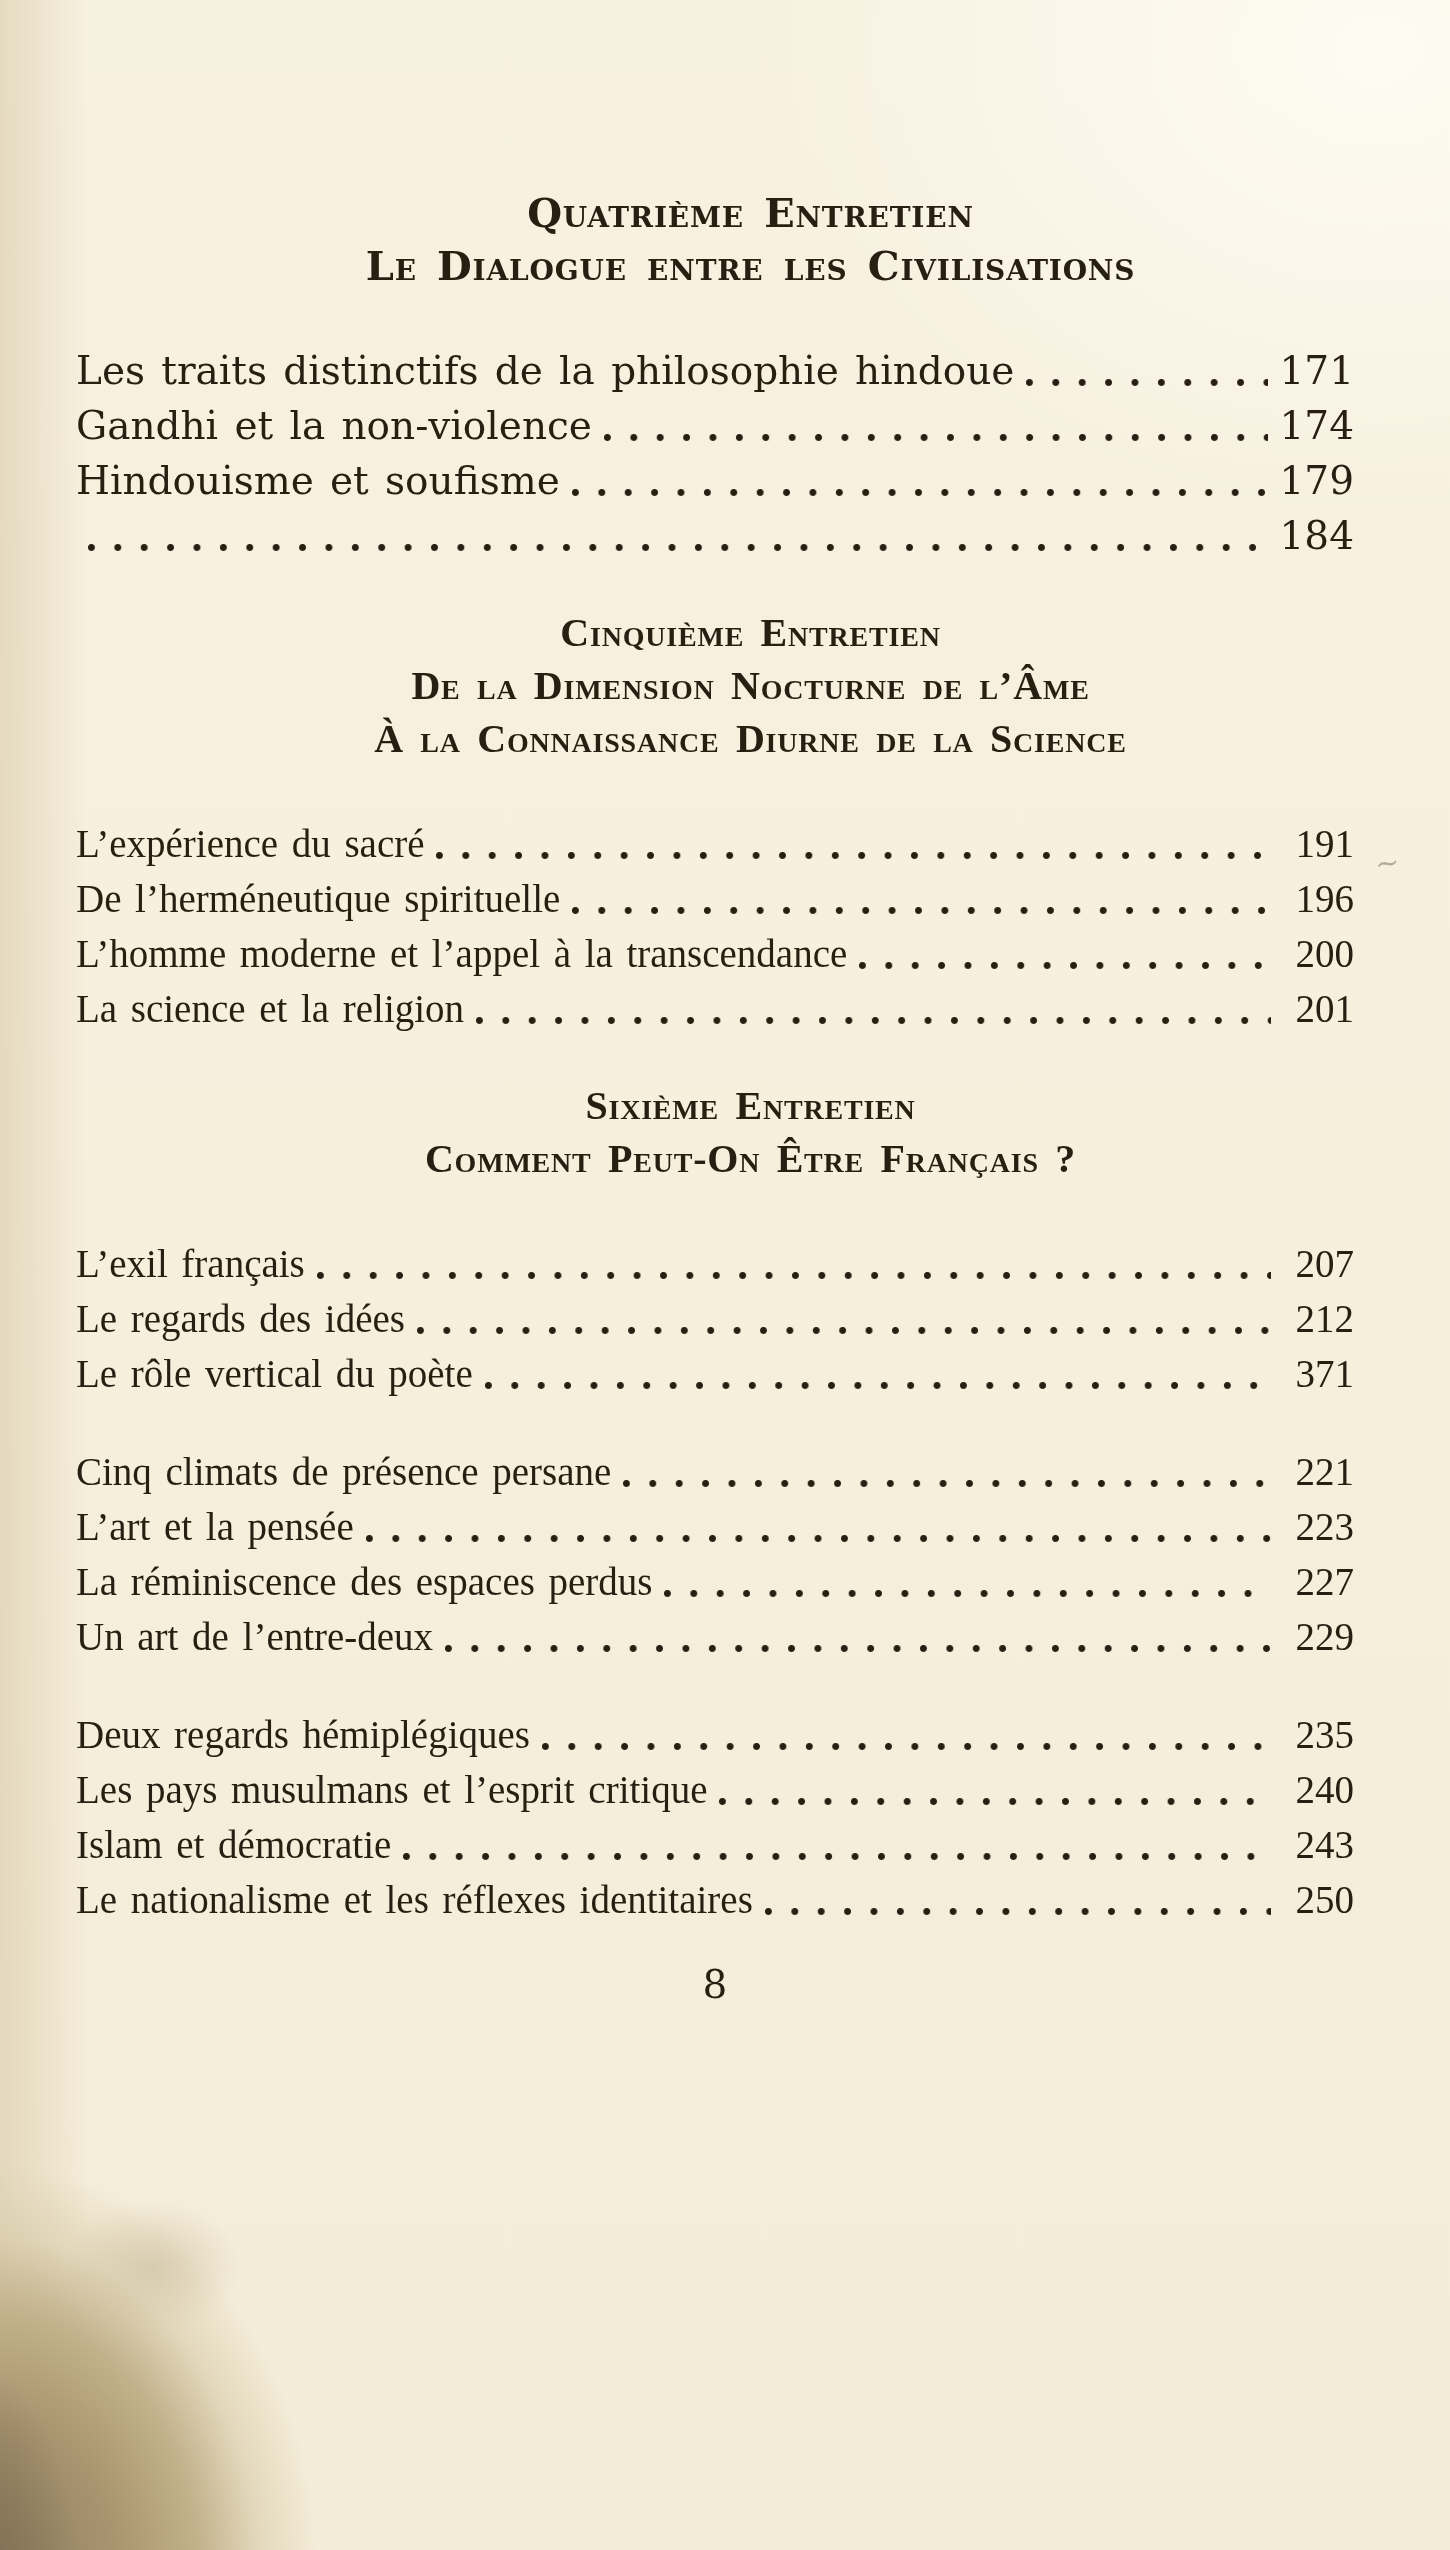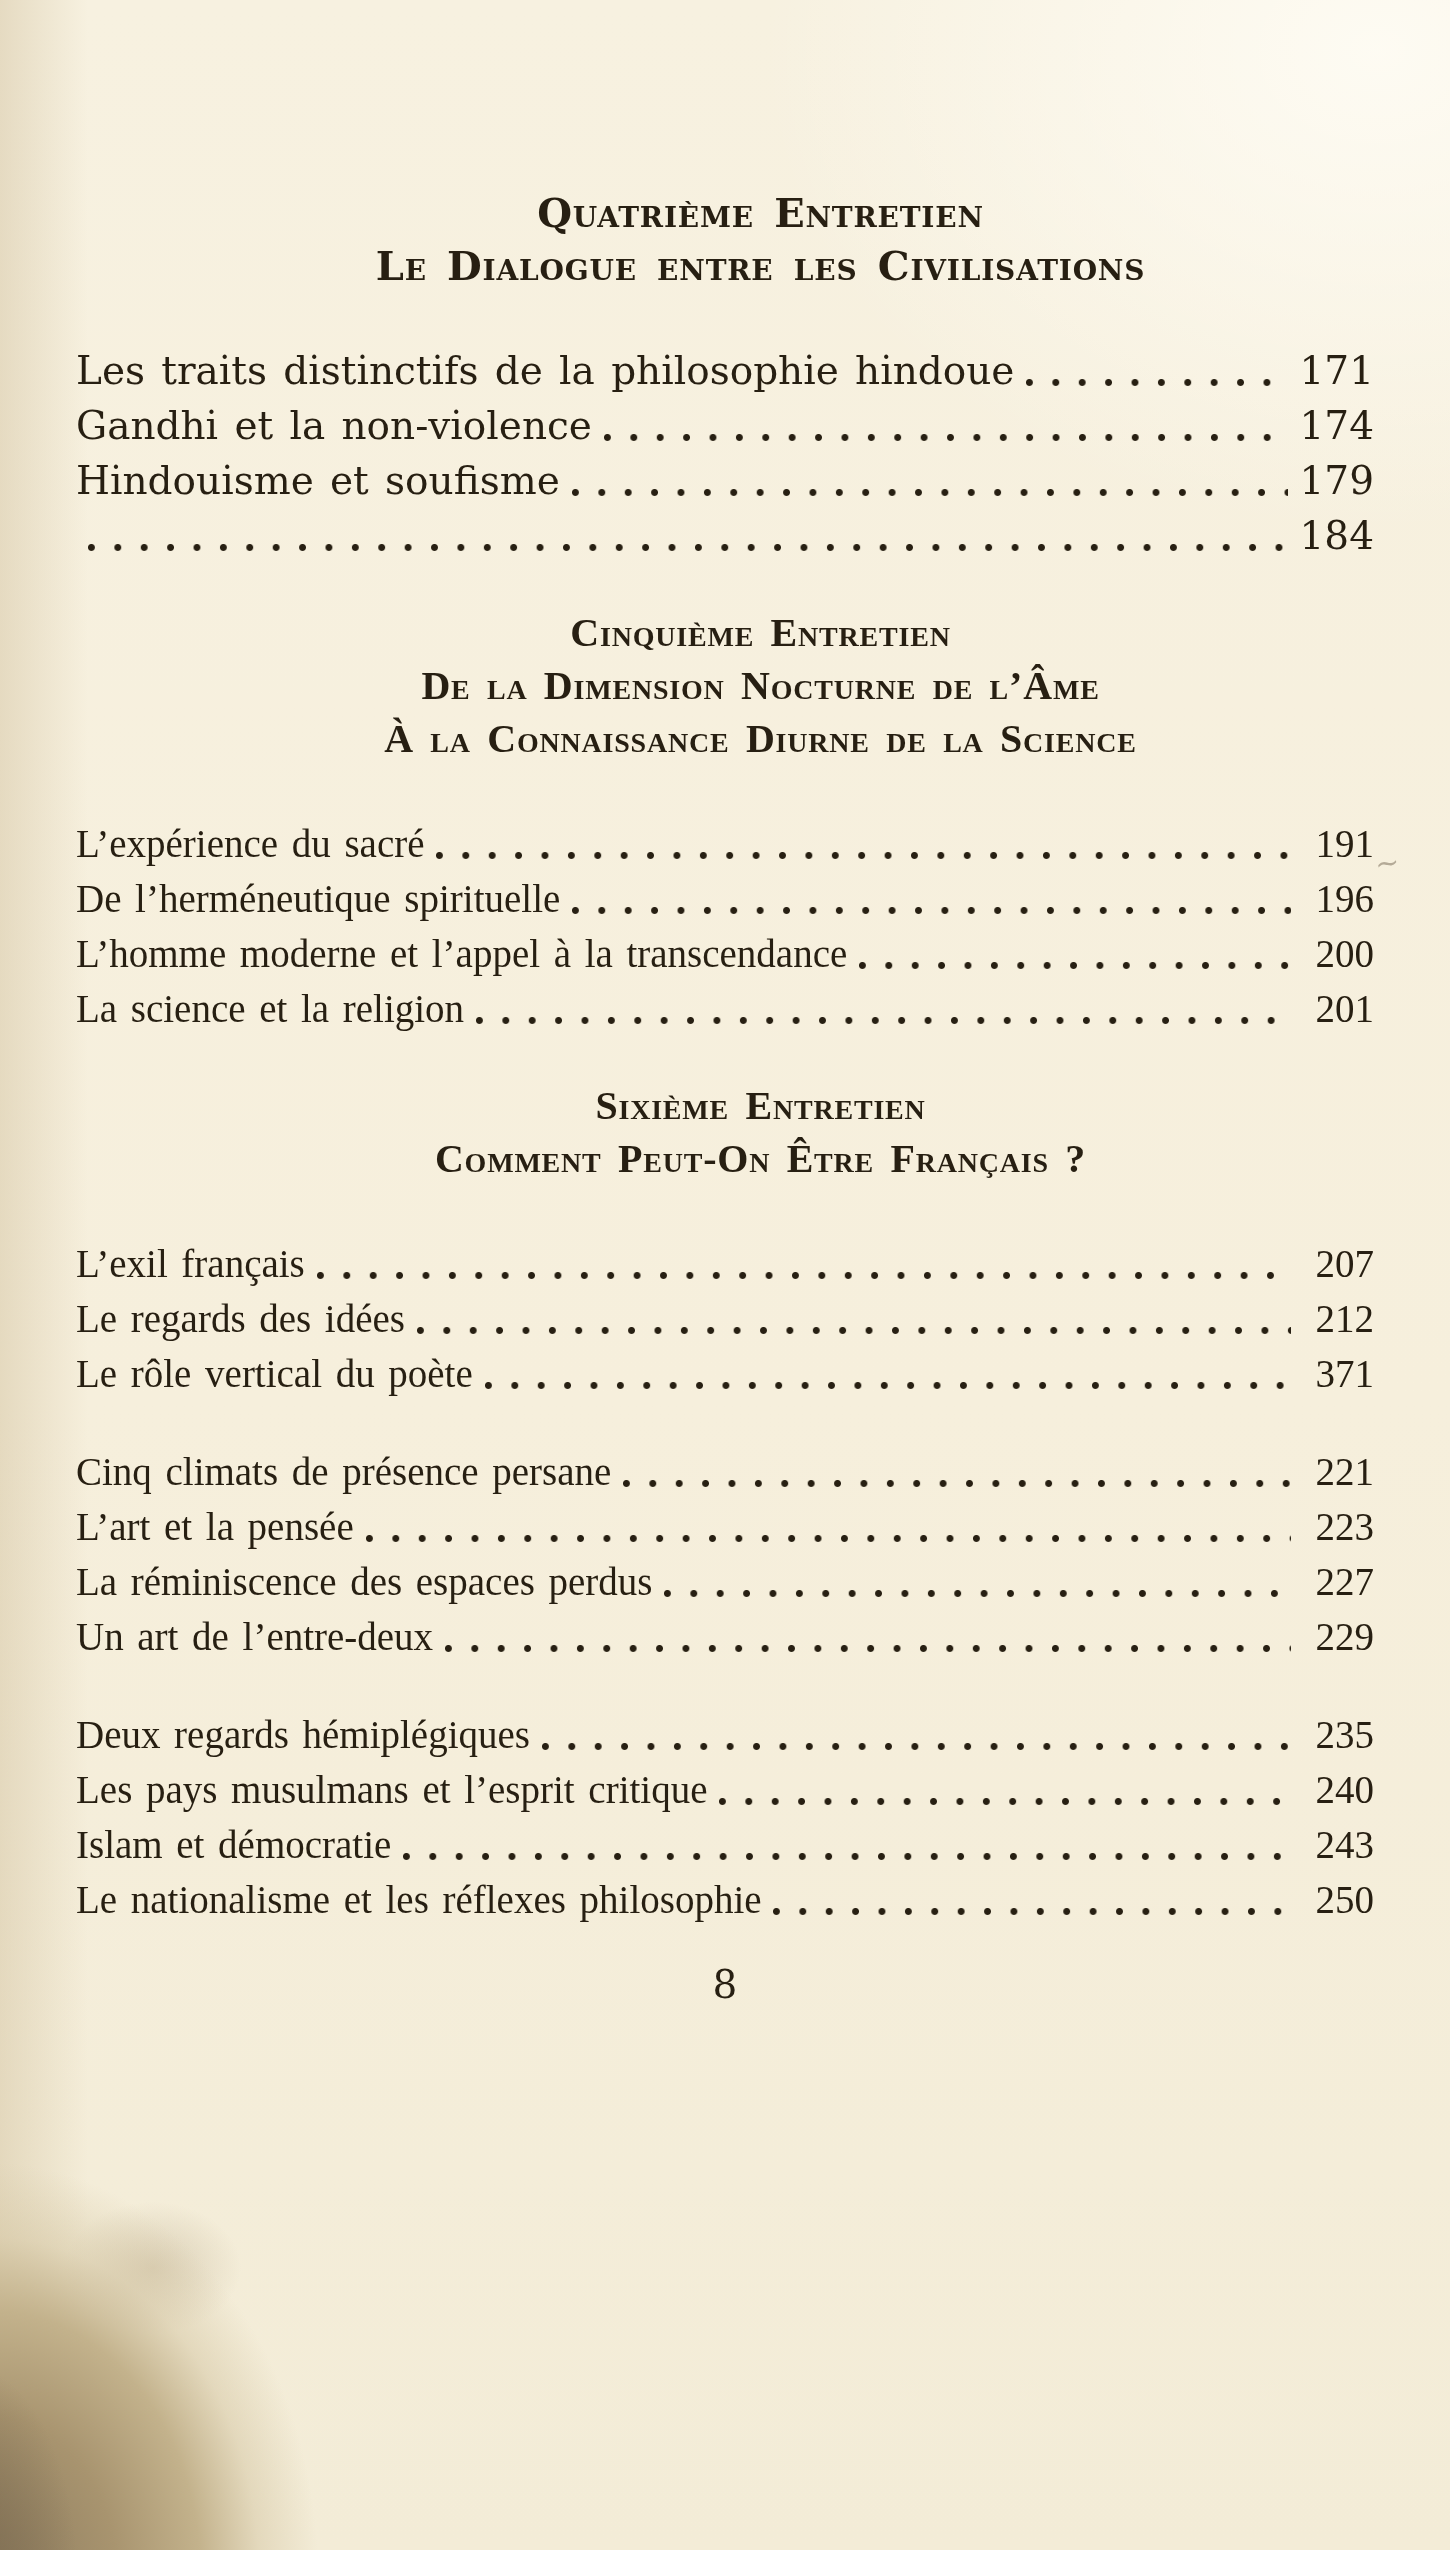--- a/index.html
+++ b/index.html
@@ -38,7 +38,7 @@
   .content{
     position:relative;
     z-index:1;
-    padding:186px 76px 0 76px; 
+    padding:186px 96px 0 76px; 
   }
   .toc-heading{
     text-align:center;

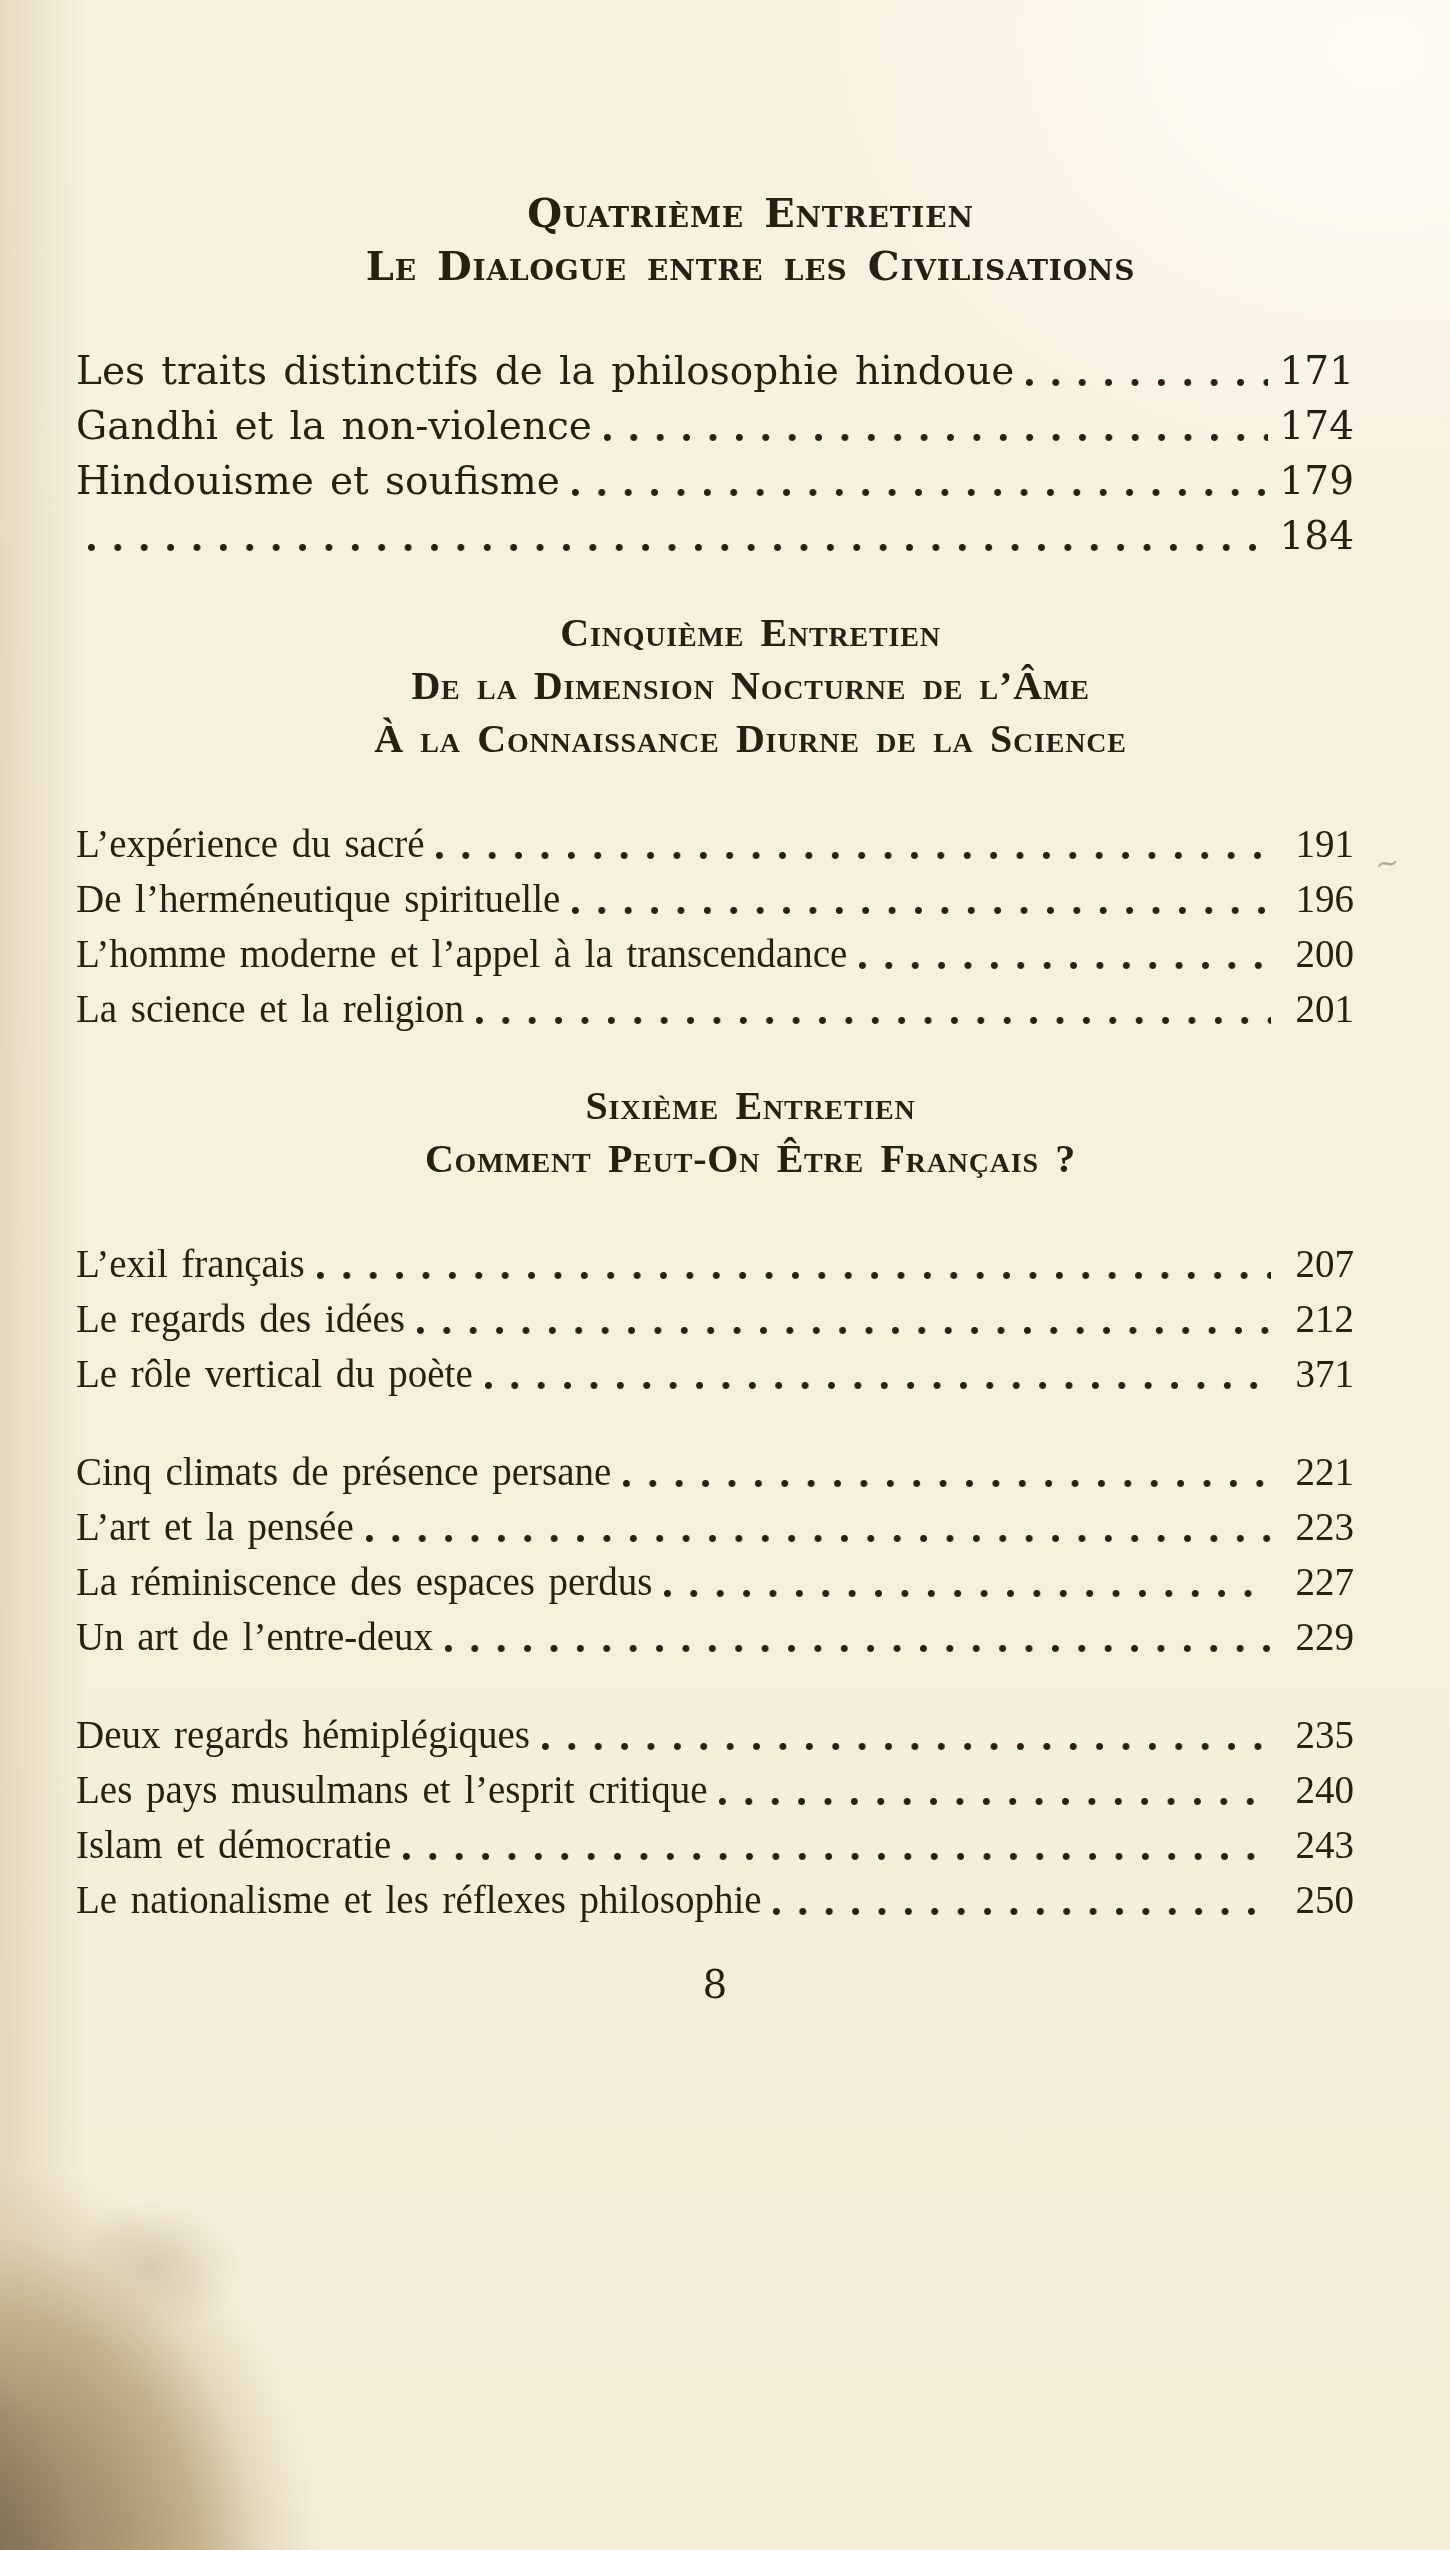--- a/index.html
+++ b/index.html
@@ -229,7 +229,7 @@
           <span class="toc-page">243</span>
         </li>
         <li class="toc-row">
-          <span class="toc-title">Le nationalisme et les réflexes philosophie</span>
+          <span class="toc-title">Le nationalisme et les réflexes identitaires</span>
           <span class="toc-leader"></span>
           <span class="toc-page">250</span>
         </li>

